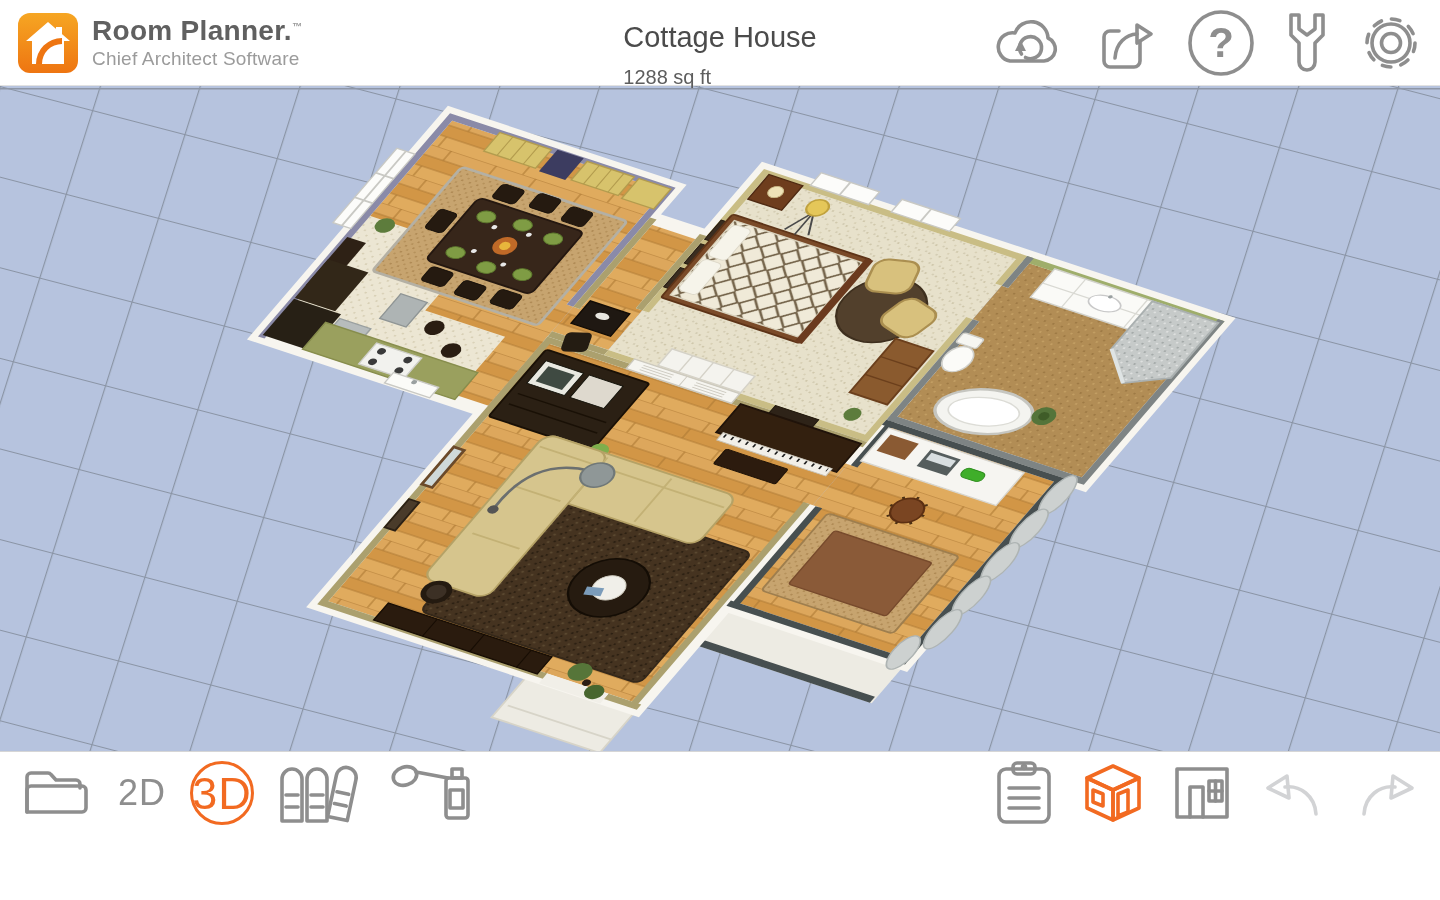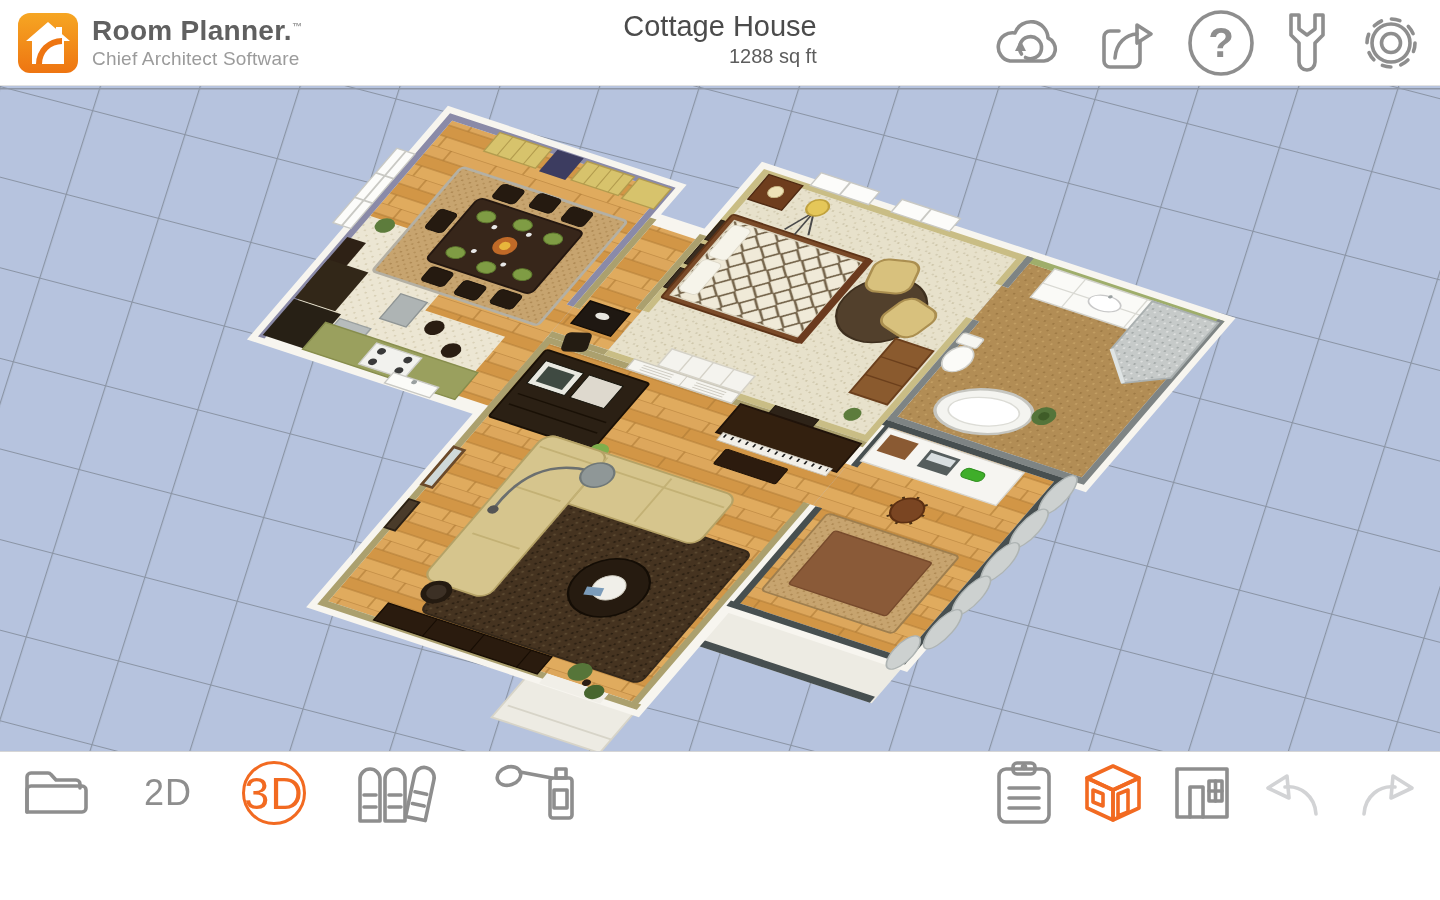--- a/index.html
+++ b/index.html
@@ -18,7 +18,7 @@
   .brand-name{font-size:28px;color:#606060;font-weight:600;letter-spacing:.3px}
   .brand-name sup{font-size:10px;color:#9a9a9a}
   .brand-tagline{font-size:19px;color:#9b9b9b;margin-top:3px;letter-spacing:.2px}
-  .title-block{position:absolute;left:50%;top:10px;transform:translateX(-50%);text-align:right;cursor:pointer}
+  .title-block{position:absolute;left:50%;top:21px;transform:translateX(-50%);text-align:left;cursor:pointer}
   .title{font-size:29px;color:#4b4b4b}
   .subtitle{font-size:20px;color:#5d5d5d;margin-top:2px}
   .topbar-actions{margin-left:auto;display:flex;align-items:center;gap:28px}

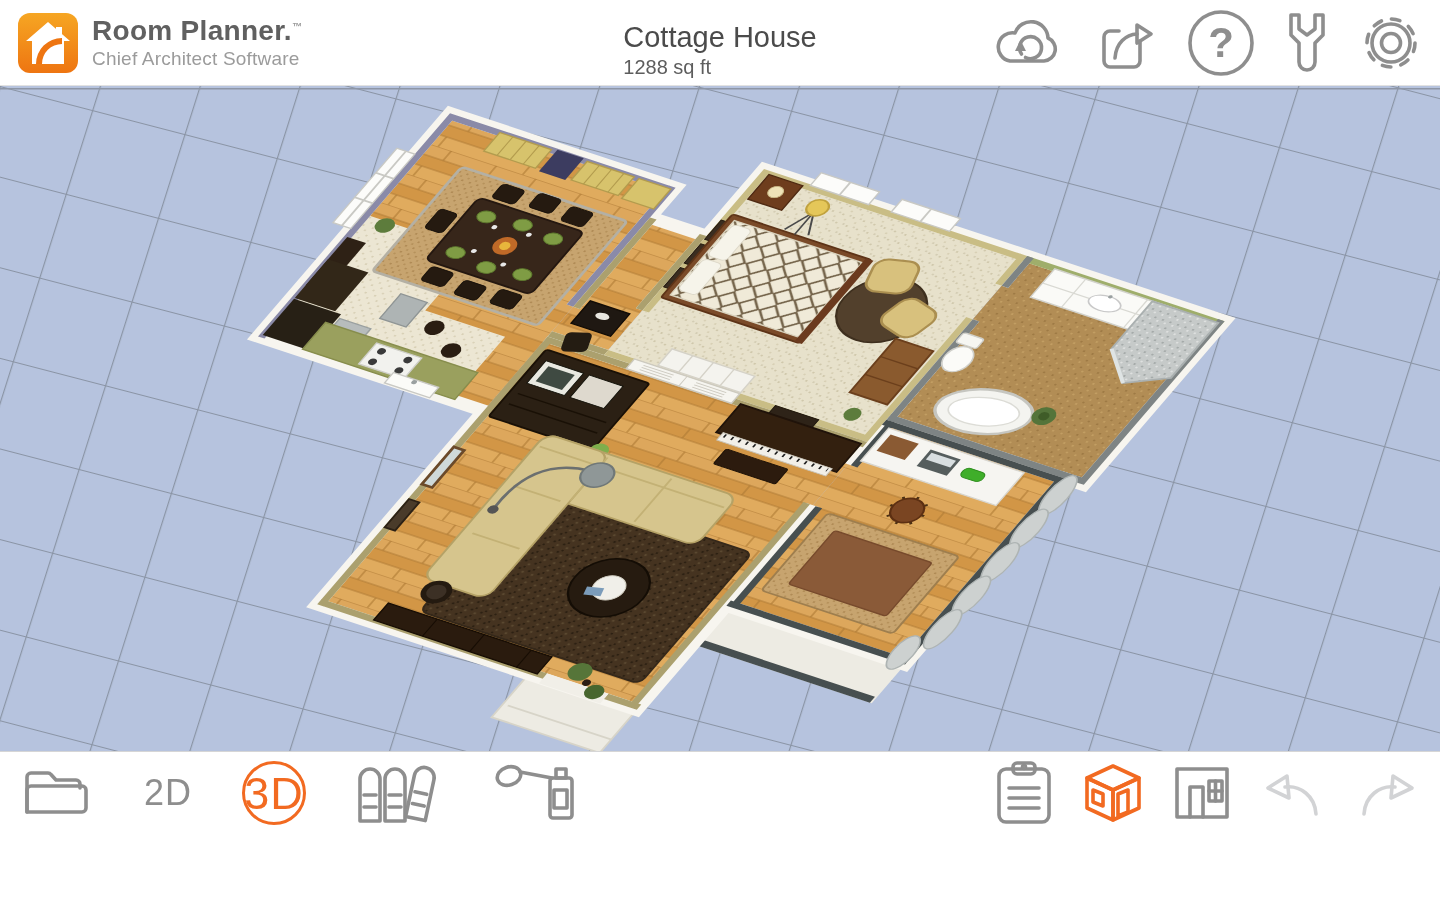--- a/index.html
+++ b/index.html
@@ -20,7 +20,7 @@
   .brand-tagline{font-size:19px;color:#9b9b9b;margin-top:3px;letter-spacing:.2px}
   .title-block{position:absolute;left:50%;top:21px;transform:translateX(-50%);text-align:left;cursor:pointer}
   .title{font-size:29px;color:#4b4b4b}
-  .subtitle{font-size:20px;color:#5d5d5d;margin-top:2px}
+  .subtitle{font-size:20px;color:#5d5d5d;margin-top:12px}
   .topbar-actions{margin-left:auto;display:flex;align-items:center;gap:28px}
   .ibtn{background:none;border:none;padding:0;cursor:pointer;display:flex;align-items:center;justify-content:center}
   .icon{stroke:var(--c-icon);fill:none;stroke-width:3.6;stroke-linecap:round;stroke-linejoin:round}

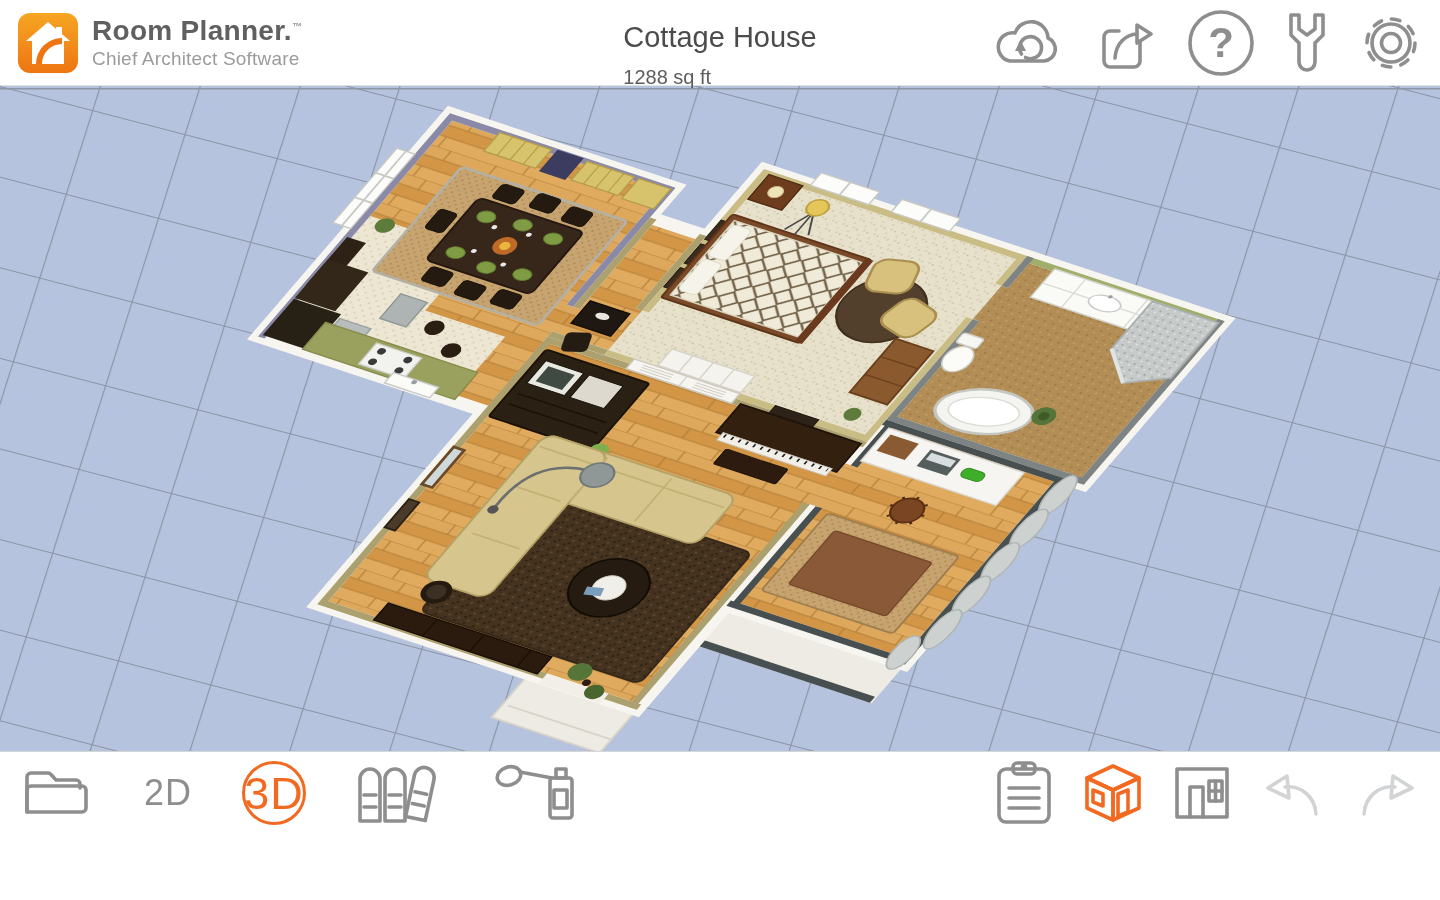--- a/index.html
+++ b/index.html
@@ -34,7 +34,7 @@
 
   
   .bottombar{height:82px;flex:0 0 82px;background:#fff;display:flex;align-items:center;padding:0 20px}
-  .group-left{display:flex;align-items:center;gap:50px}
+  .group-left{display:flex;align-items:center;gap:24px}
   .group-right{margin-left:auto;display:flex;align-items:center;gap:28px}
   .mode-label{font-size:36px;color:#8e8e8e;letter-spacing:1px;line-height:1}
   .mode-3d{width:64px;height:64px;border:3.5px solid var(--c-accent);border-radius:50%;display:flex;align-items:center;justify-content:center}

